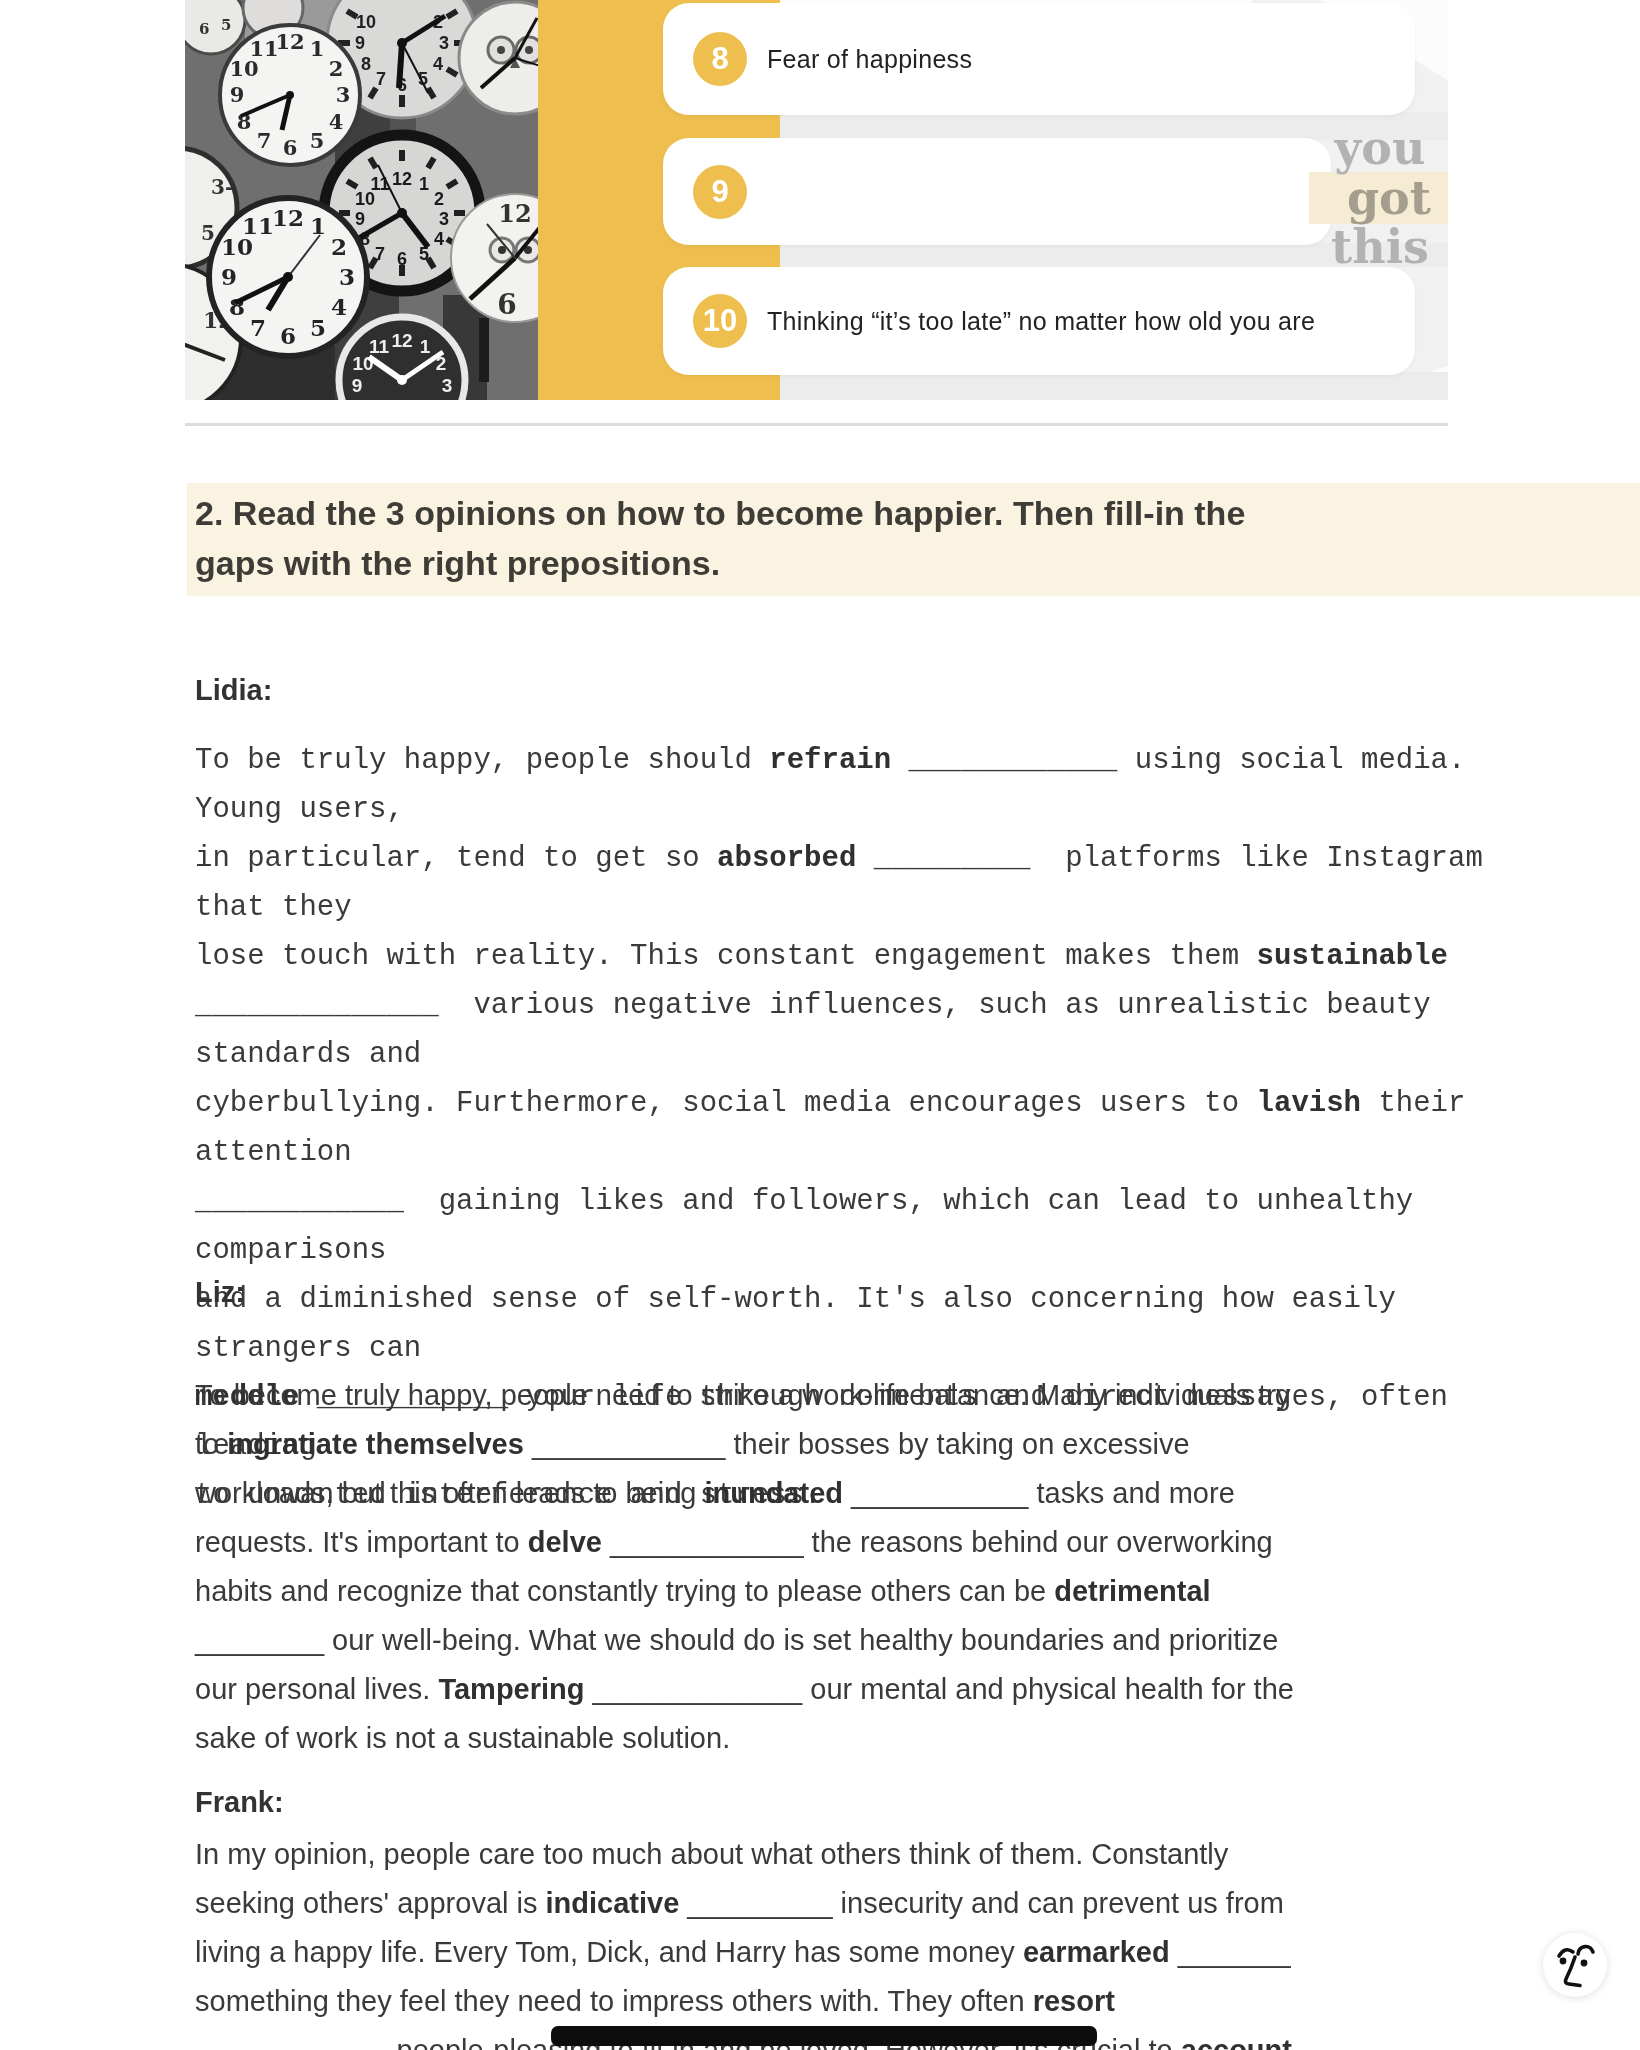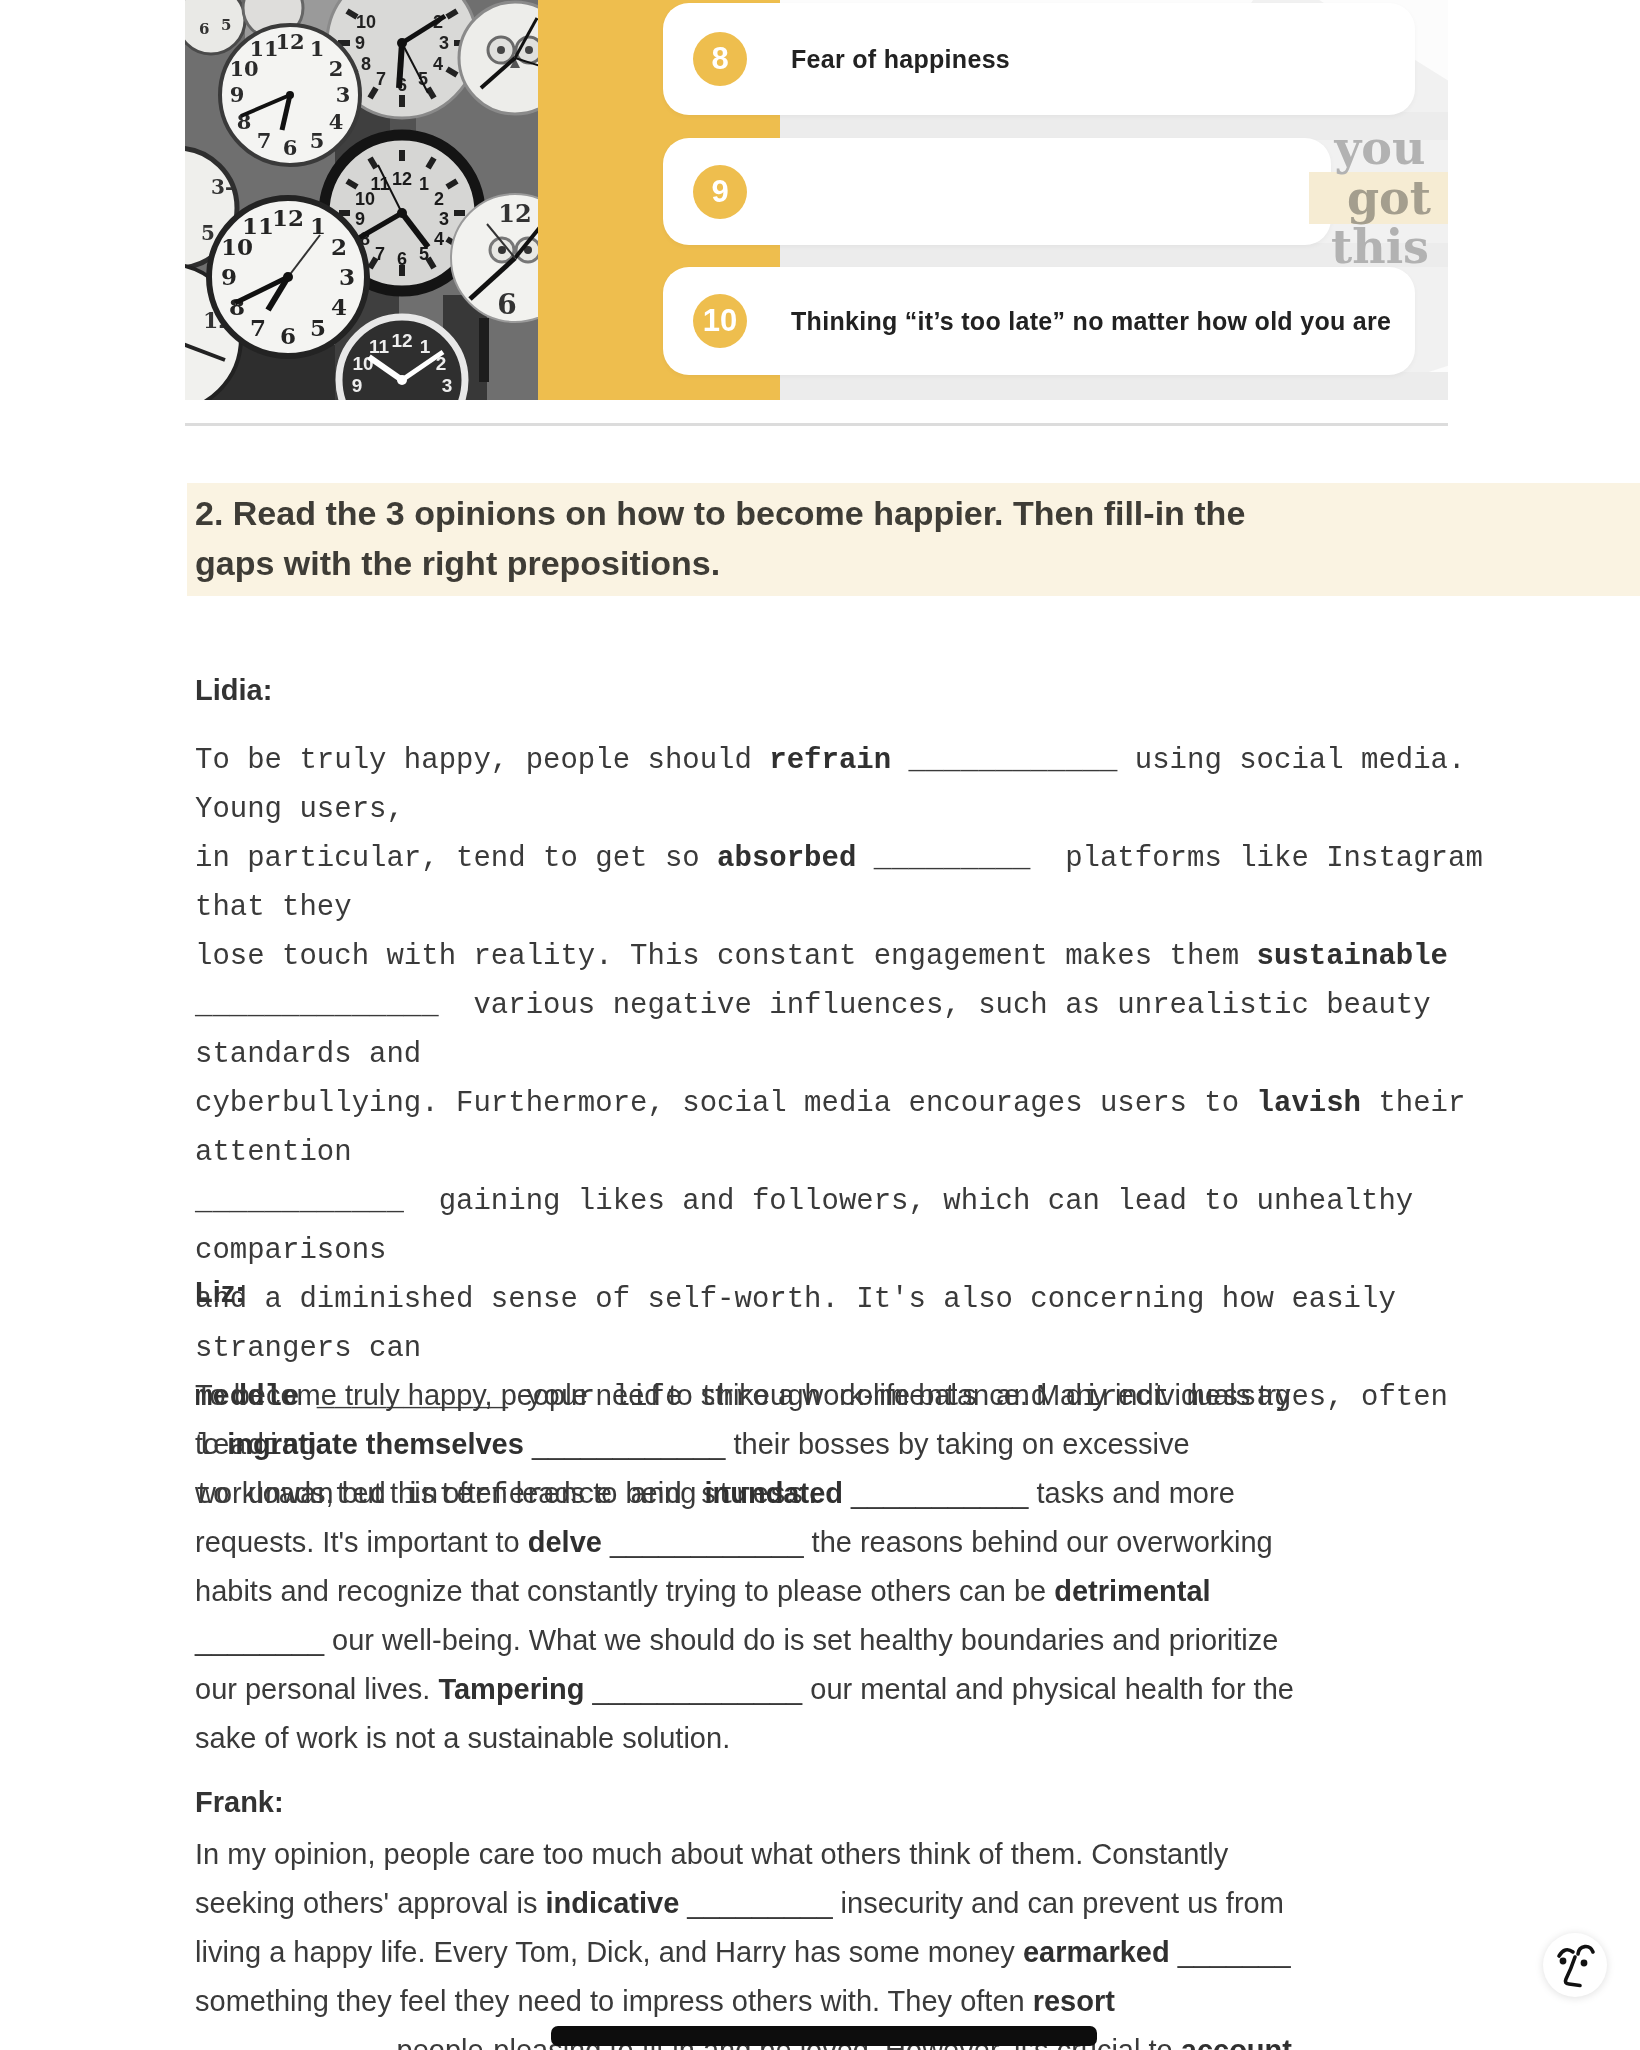--- a/index.html
+++ b/index.html
@@ -36,7 +36,7 @@
   .card.c10{top:267px;width:752px;height:108px;}
   .num{width:54px;height:54px;border-radius:50%;background:var(--accent);color:#fff;font-weight:bold;
        font-size:31px;display:flex;align-items:center;justify-content:center;margin-left:30px;flex:0 0 auto;}
-  .card-label{margin-left:44px;font-size:25px;font-weight:bold;color:var(--card_text);letter-spacing:.3px;}
+  .card-label{margin-left:20px;font-size:25px;font-weight:normal;color:var(--card_text);letter-spacing:.3px;}
   .ygt{position:absolute;left:1124px;top:124px;width:142px;z-index:3;text-align:center;
        font-family:"DejaVu Serif",serif;font-weight:bold;color:var(--motivation_text);}
   .ygt .l1{display:block;font-size:46px;line-height:48px;}

